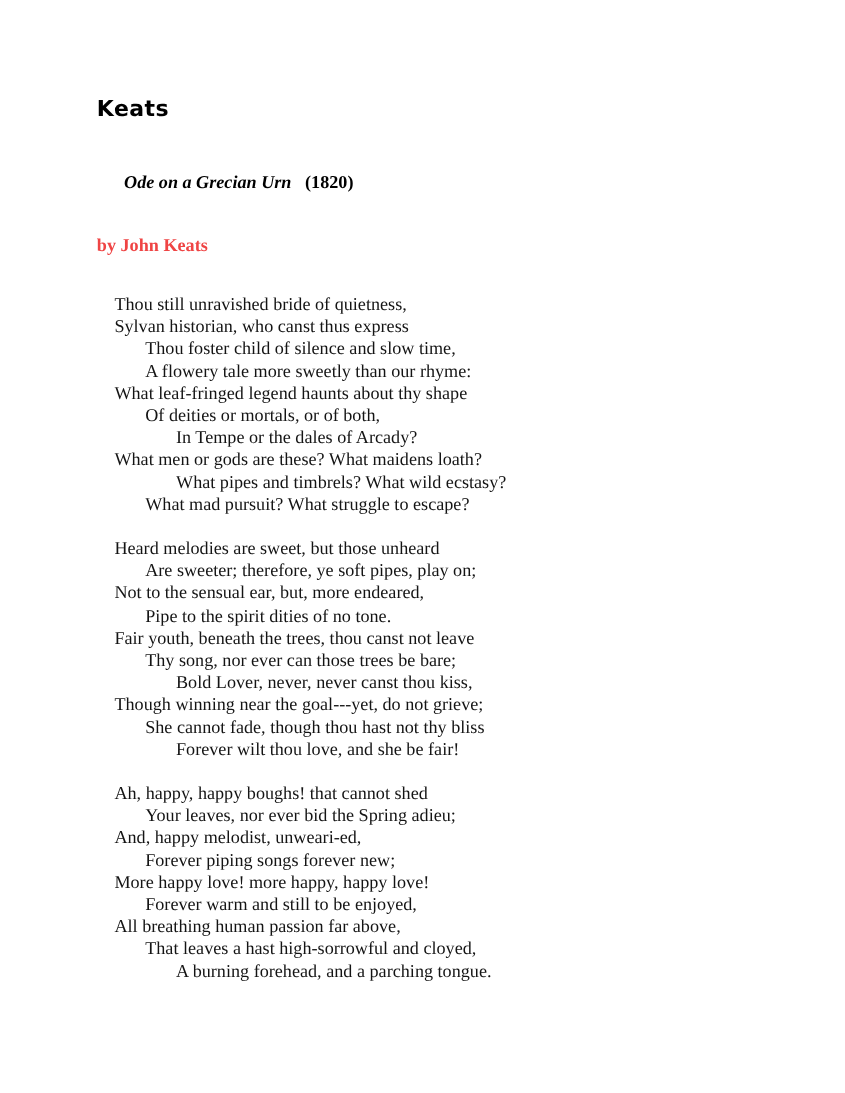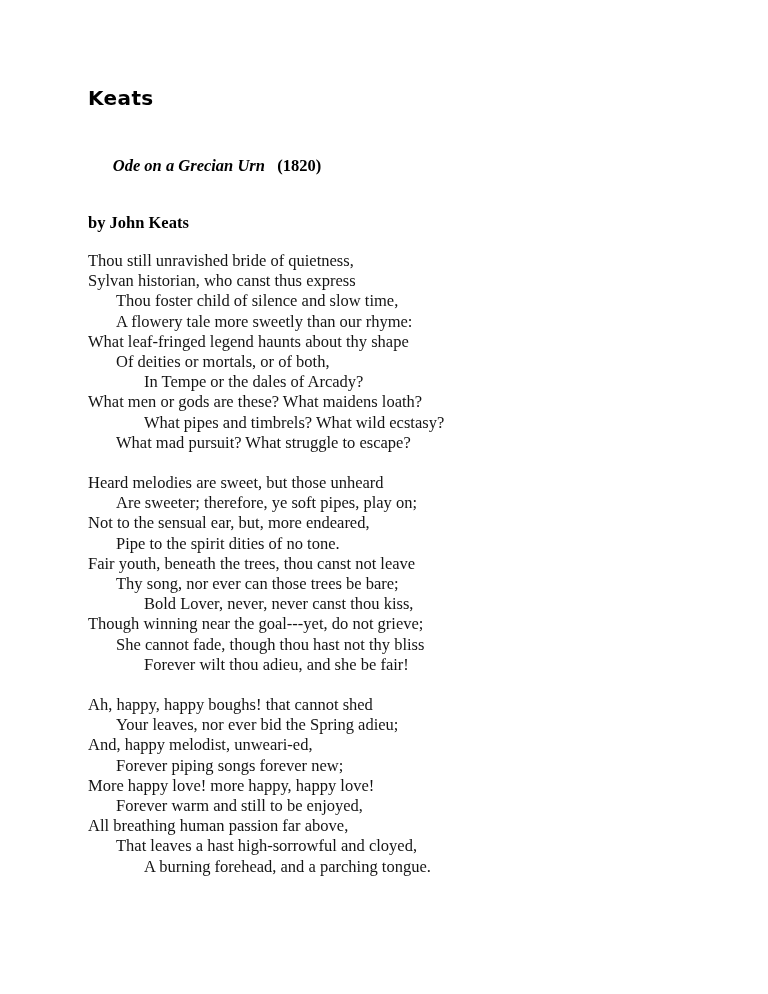--- a/index.html
+++ b/index.html
@@ -70,7 +70,7 @@
     font-size: 16.5px;
     line-height: 20px;
     font-weight: bold;
-    color: #000000;
+    color: #ef4444;
   }
 
   

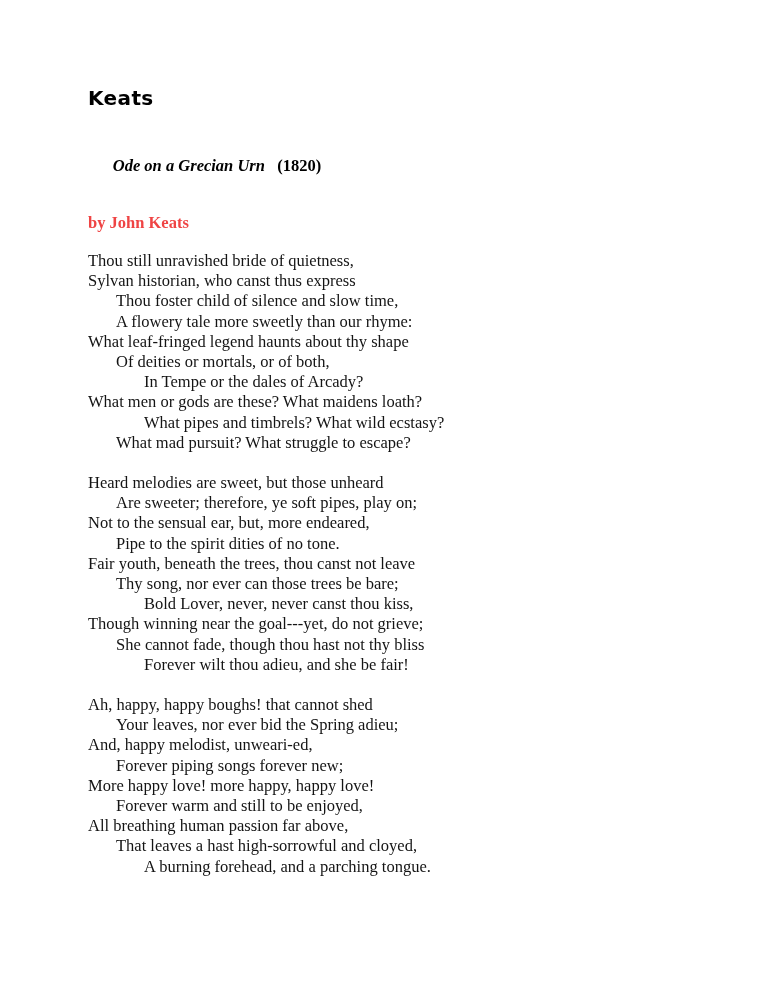--- a/index.html
+++ b/index.html
@@ -80,7 +80,7 @@
 
   
   .poem {
-    margin: 0;
+    margin: 16px;
     padding: 0;
   }
   .stanza {

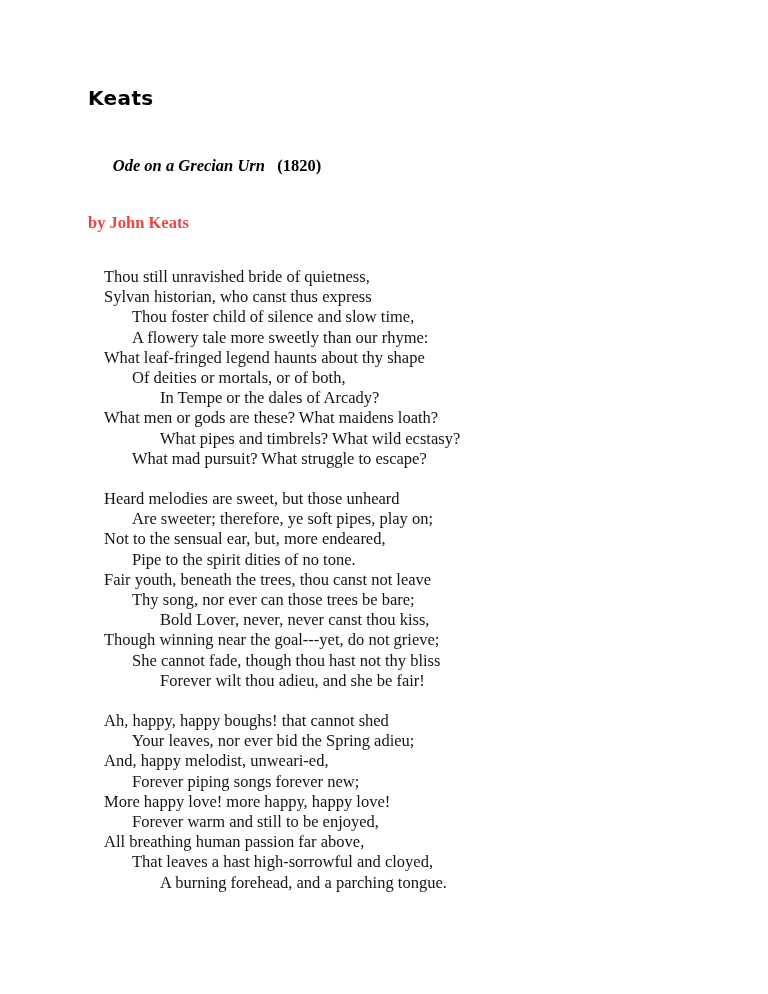--- a/index.html
+++ b/index.html
@@ -145,7 +145,7 @@
           <div class="line indent-2">Bold Lover, never, never canst thou kiss,</div>
           <div class="line indent-0">Though winning near the goal---yet, do not grieve;</div>
           <div class="line indent-1">She cannot fade, though thou hast not thy bliss</div>
-          <div class="line indent-2">Forever wilt thou adieu, and she be fair!</div>
+          <div class="line indent-2">Forever wilt thou love, and she be fair!</div>
         </div>
         <div class="stanza">
           <div class="line indent-0">Ah, happy, happy boughs! that cannot shed</div>

